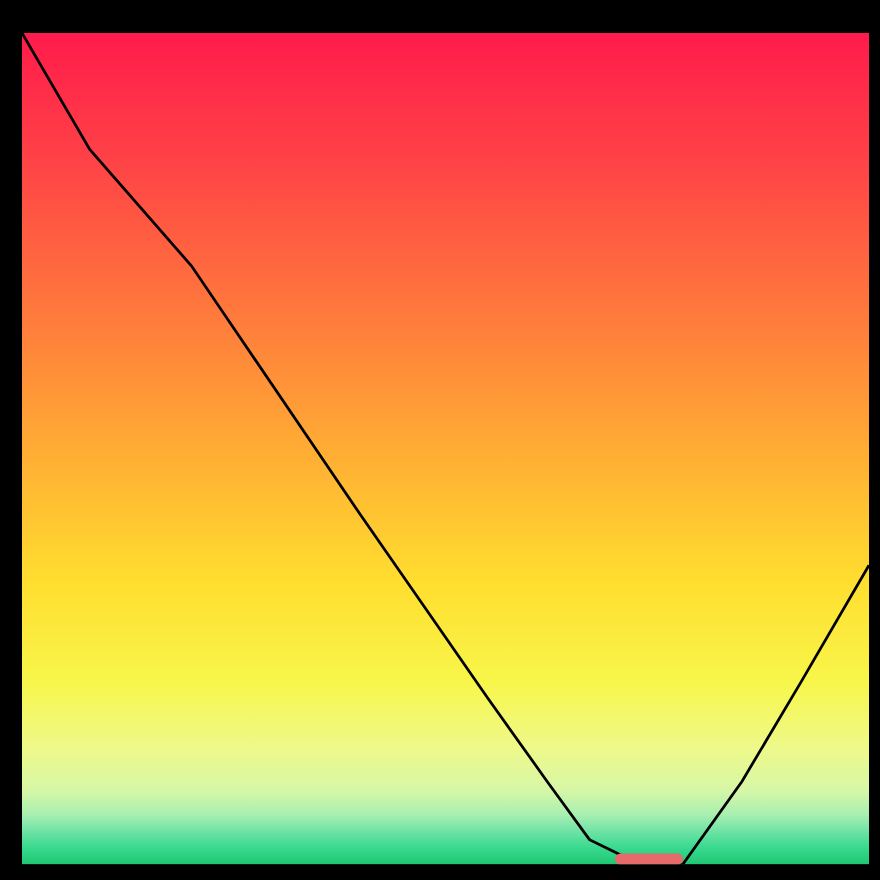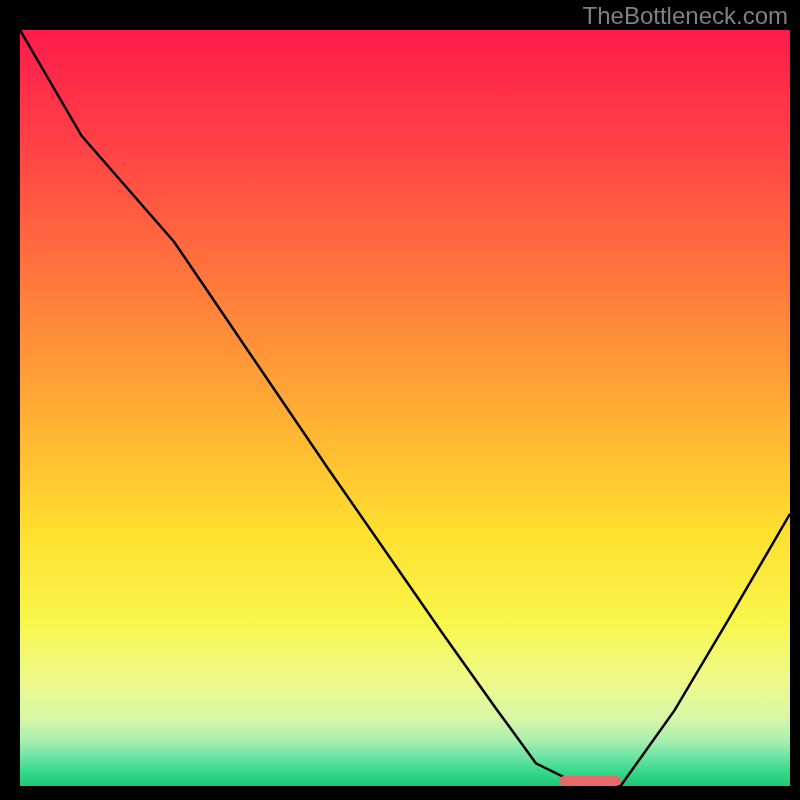--- a/index.html
+++ b/index.html
@@ -58,7 +58,6 @@
 
 <div class="outer">
 
-  <div class="attribution">TheBottleneck.com</div>
 
   <div class="plot-area">
 

